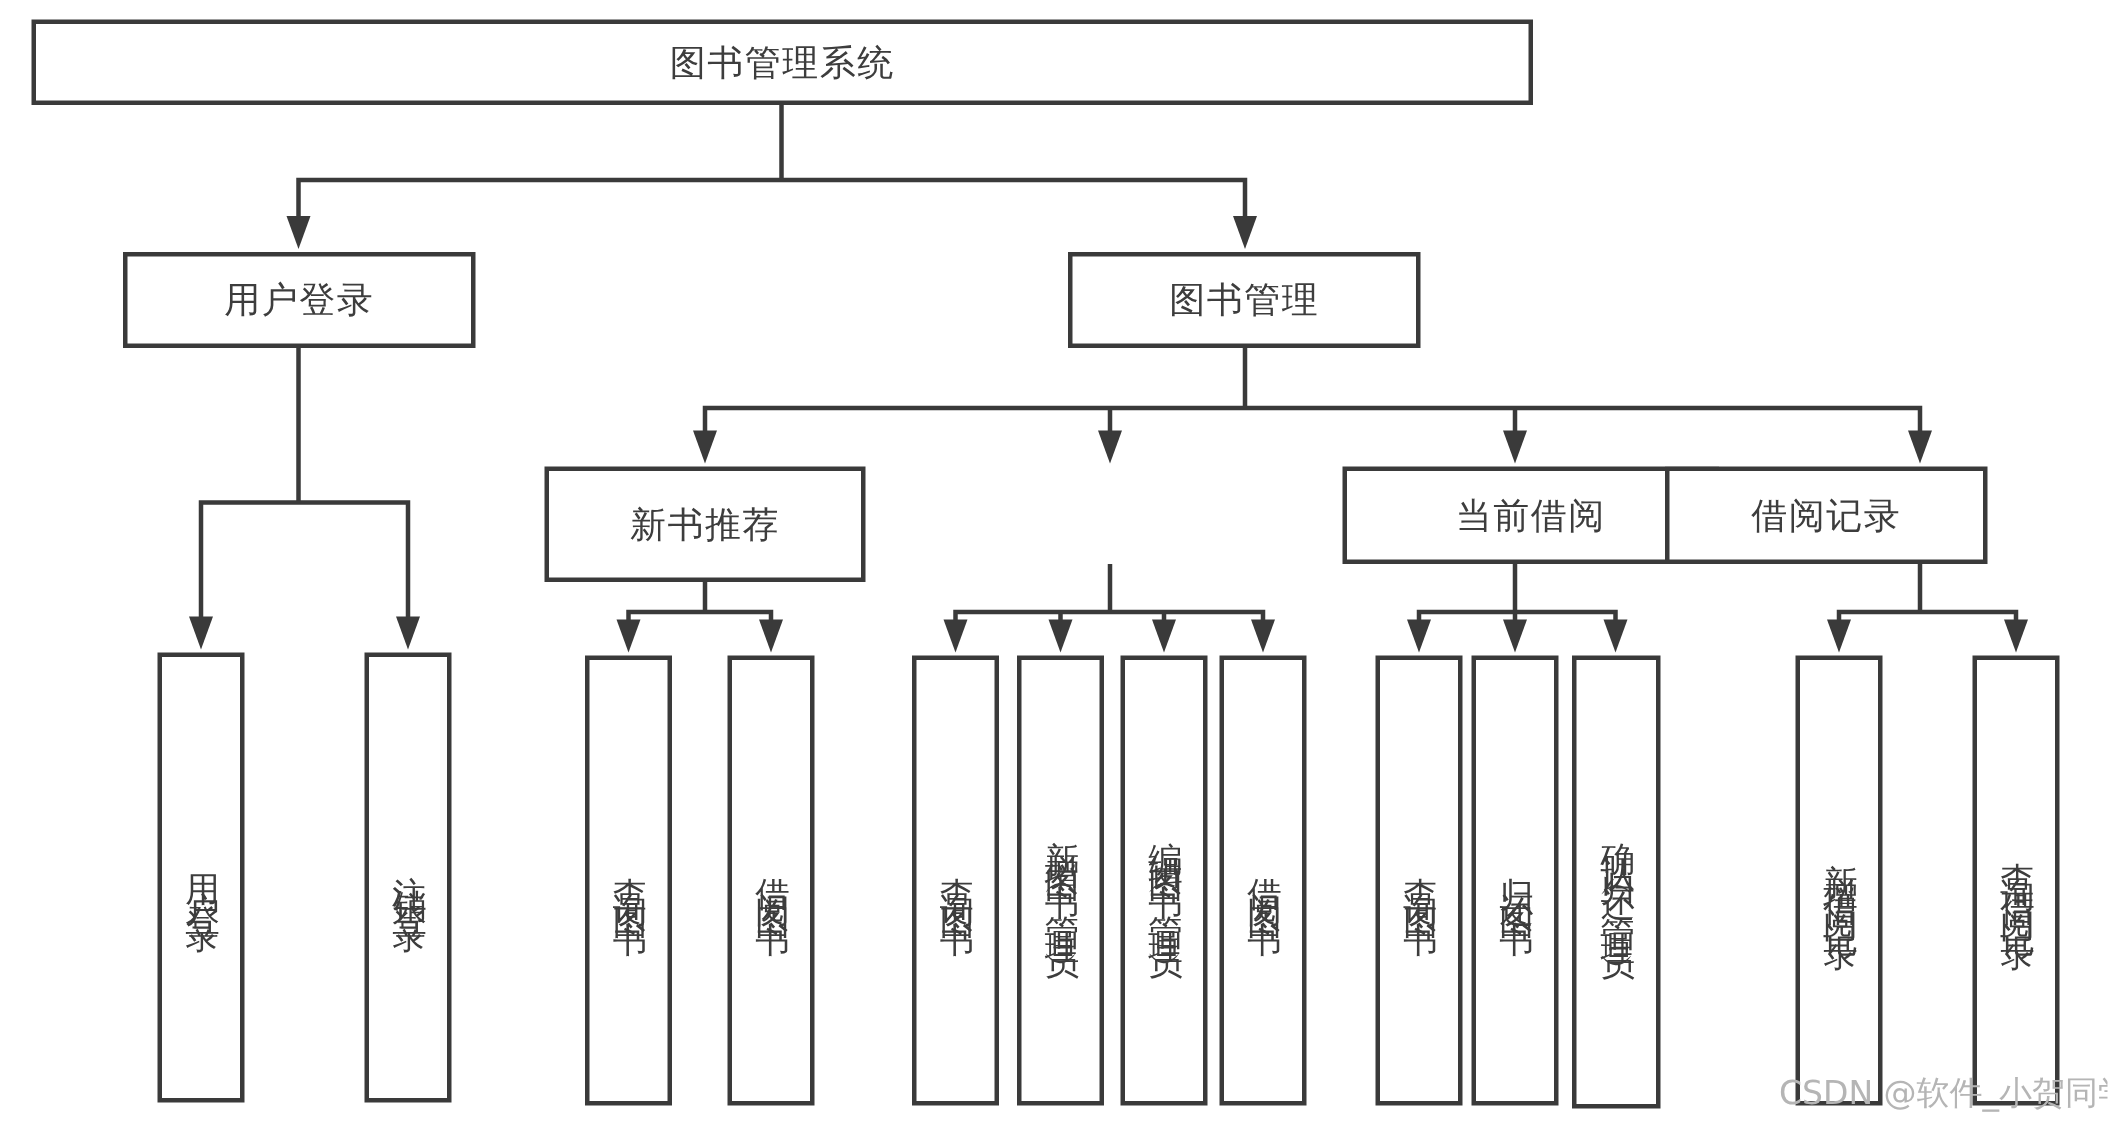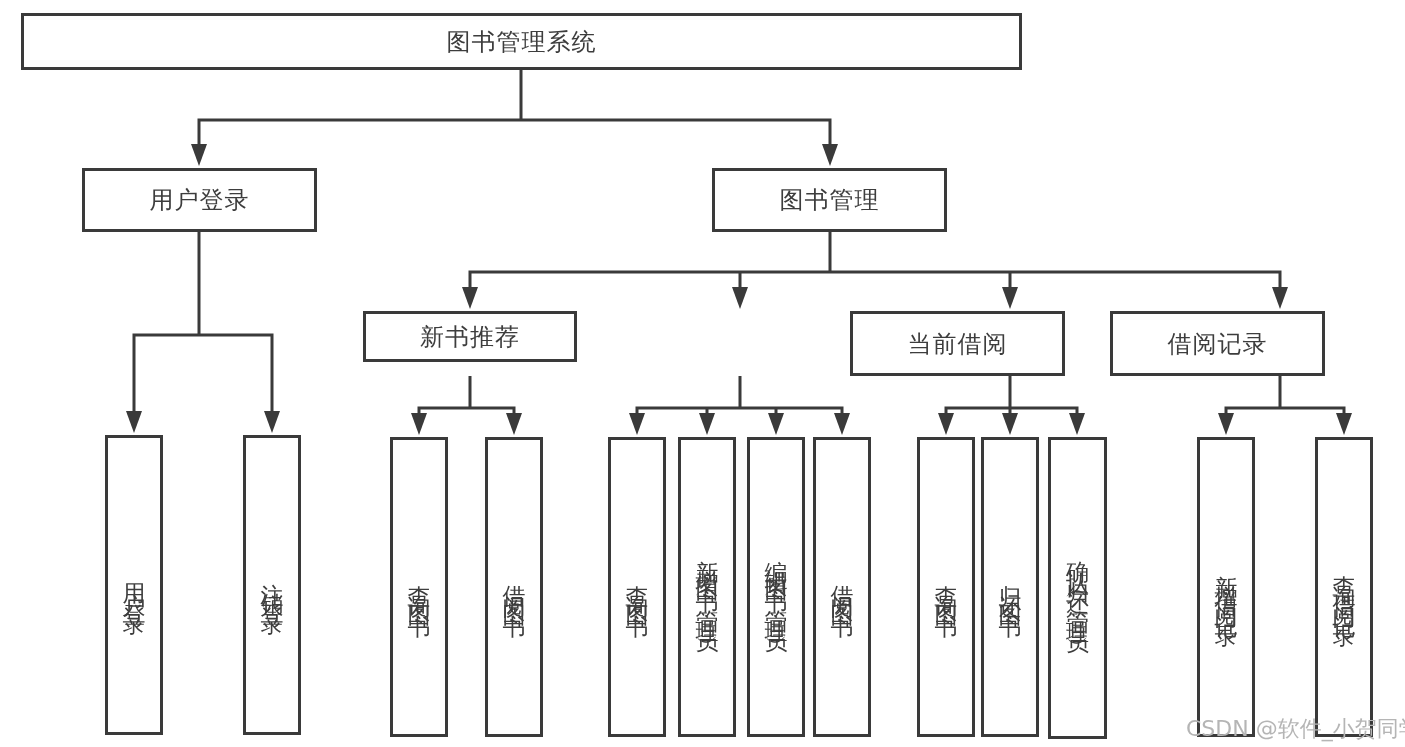--- a/index.html
+++ b/index.html
@@ -80,7 +80,7 @@
   <div class="box hbox" style="left:82px;top:168px;width:235px;height:64px">用户登录</div>
   <div class="box hbox" style="left:712px;top:168px;width:235px;height:64px">图书管理</div>
 
-  <div class="box hbox" style="left:363px;top:311px;width:214px;height:51px">新书推荐</div>
+  <div class="box hbox" style="left:363px;top:311px;width:214px;height:77px">新书推荐</div>
   <div class="box hbox" style="left:850px;top:311px;width:215px;height:65px">当前借阅</div>
   <div class="box hbox" style="left:1110px;top:311px;width:215px;height:65px">借阅记录</div>
 

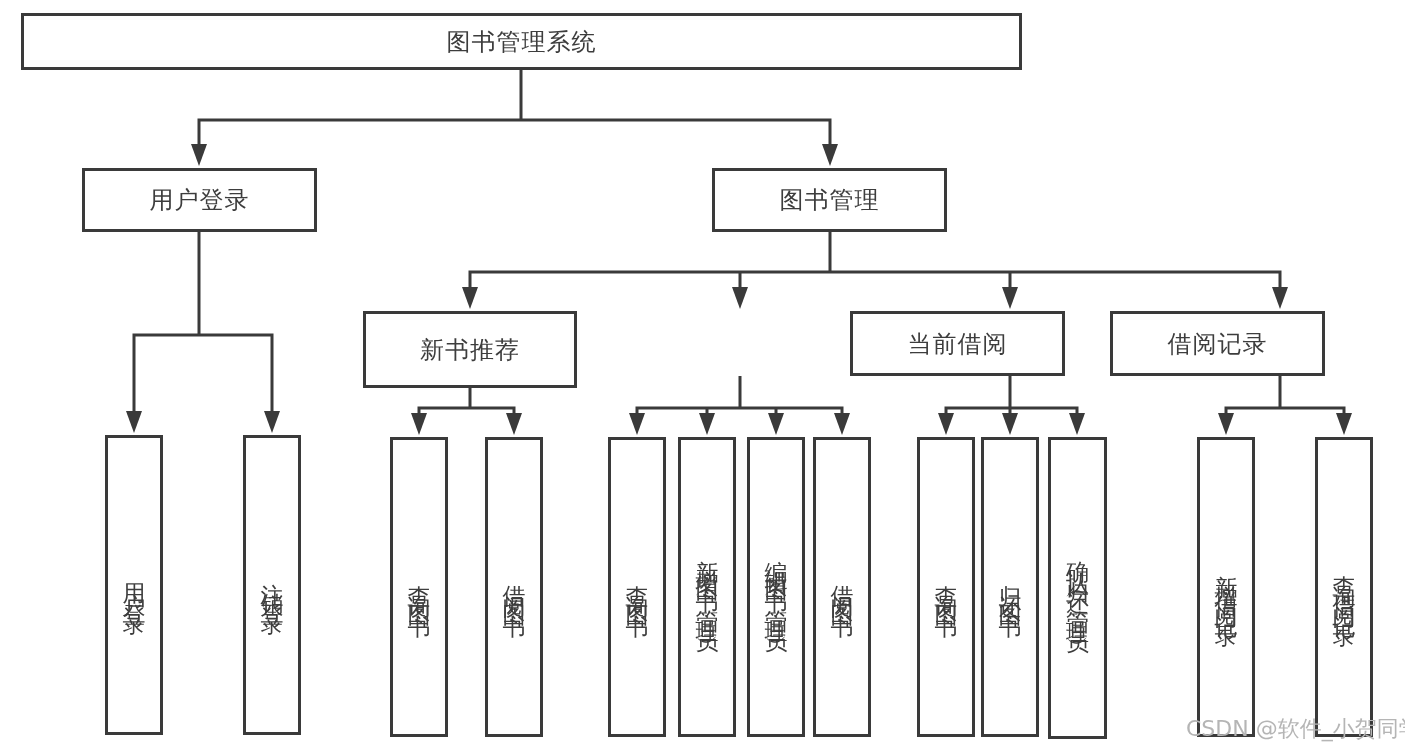--- a/index.html
+++ b/index.html
@@ -81,7 +81,7 @@
   <div class="box hbox" style="left:712px;top:168px;width:235px;height:64px">图书管理</div>
 
   <div class="box hbox" style="left:363px;top:311px;width:214px;height:77px">新书推荐</div>
-  <div class="box hbox" style="left:850px;top:311px;width:215px;height:65px">当前借阅</div>
+  <div class="box hbox" style="left:895px;top:311px;width:251px;height:65px">当前借阅</div>
   <div class="box hbox" style="left:1110px;top:311px;width:215px;height:65px">借阅记录</div>
 
   <div class="box vbox" style="left:105px;top:435px;width:58px;height:300px">用户登录</div>

